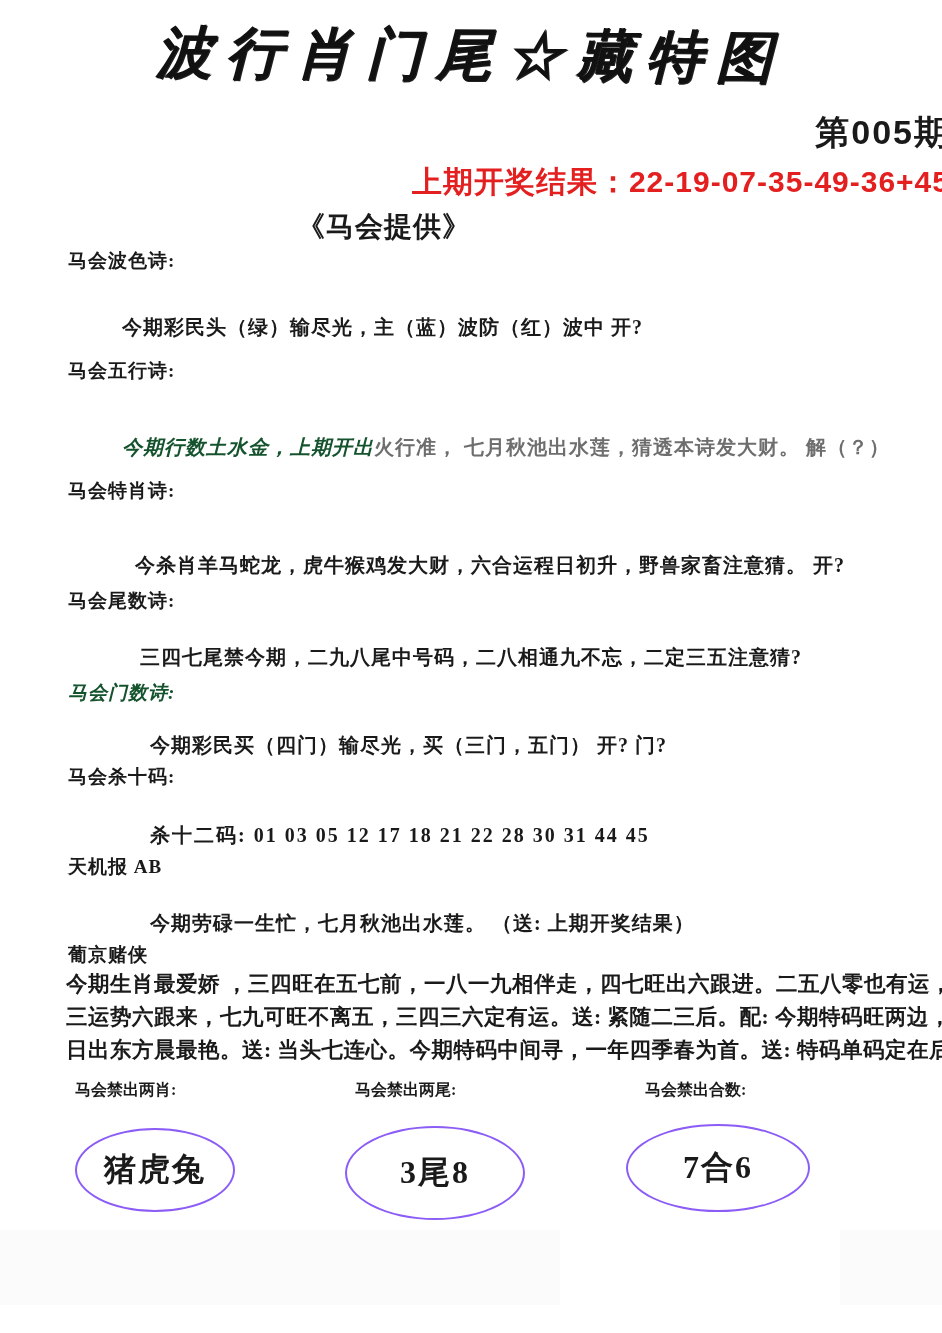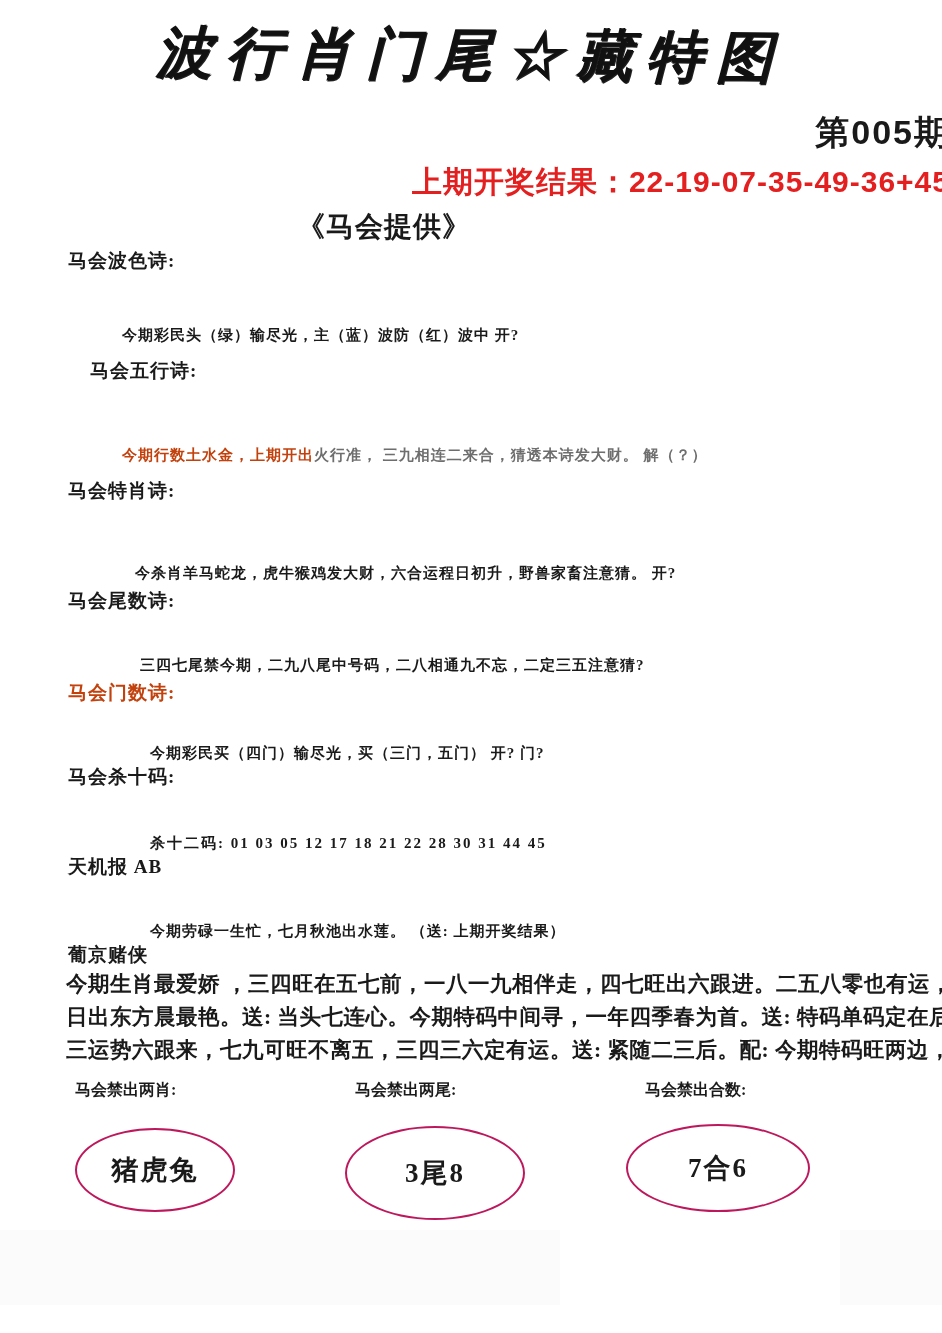--- a/index.html
+++ b/index.html
@@ -74,11 +74,10 @@
   }
   .poem {
     position: absolute;
-    font-size: 15px;
+    font-size: 20px;
     font-weight: bold;
     letter-spacing: 1px;
     white-space: pre-wrap;
-    margin-top: 12px;
   }
   .faded { color: #c2410c; }
   .semi-faded { color: #6e6e6e; }

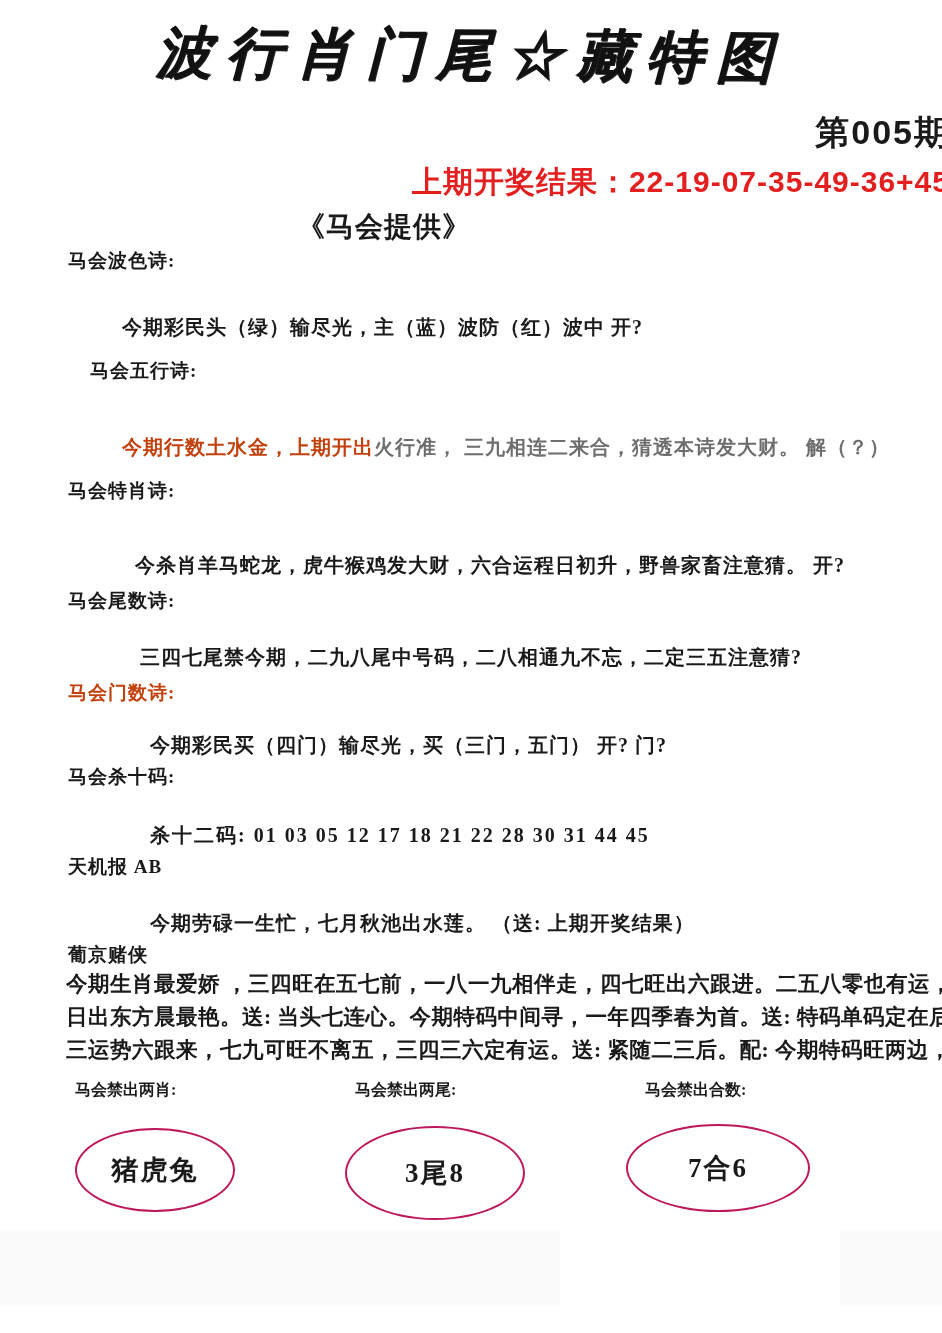--- a/index.html
+++ b/index.html
@@ -131,7 +131,7 @@
   <div class="sec-heading" style="top:248px;">马会波色诗:</div>
   <div class="poem" style="top:314px; left:122px;">今期彩民头（绿）输尽光，主（蓝）波防（红）波中 开?</div>
 
-  <div class="sec-heading" style="top:358px;margin-left:22px;">马会五行诗:</div>
+  <div class="sec-heading" style="top:358px;">马会五行诗:</div>
   <div class="poem semi-faded" style="top:434px; left:122px;"><span class="faded">今期行数土水金，上期开出</span><span>火行准， 三九相连二来合，猜透本诗发大财。 解（？）</span></div>
 
   <div class="sec-heading" style="top:478px;">马会特肖诗:</div>

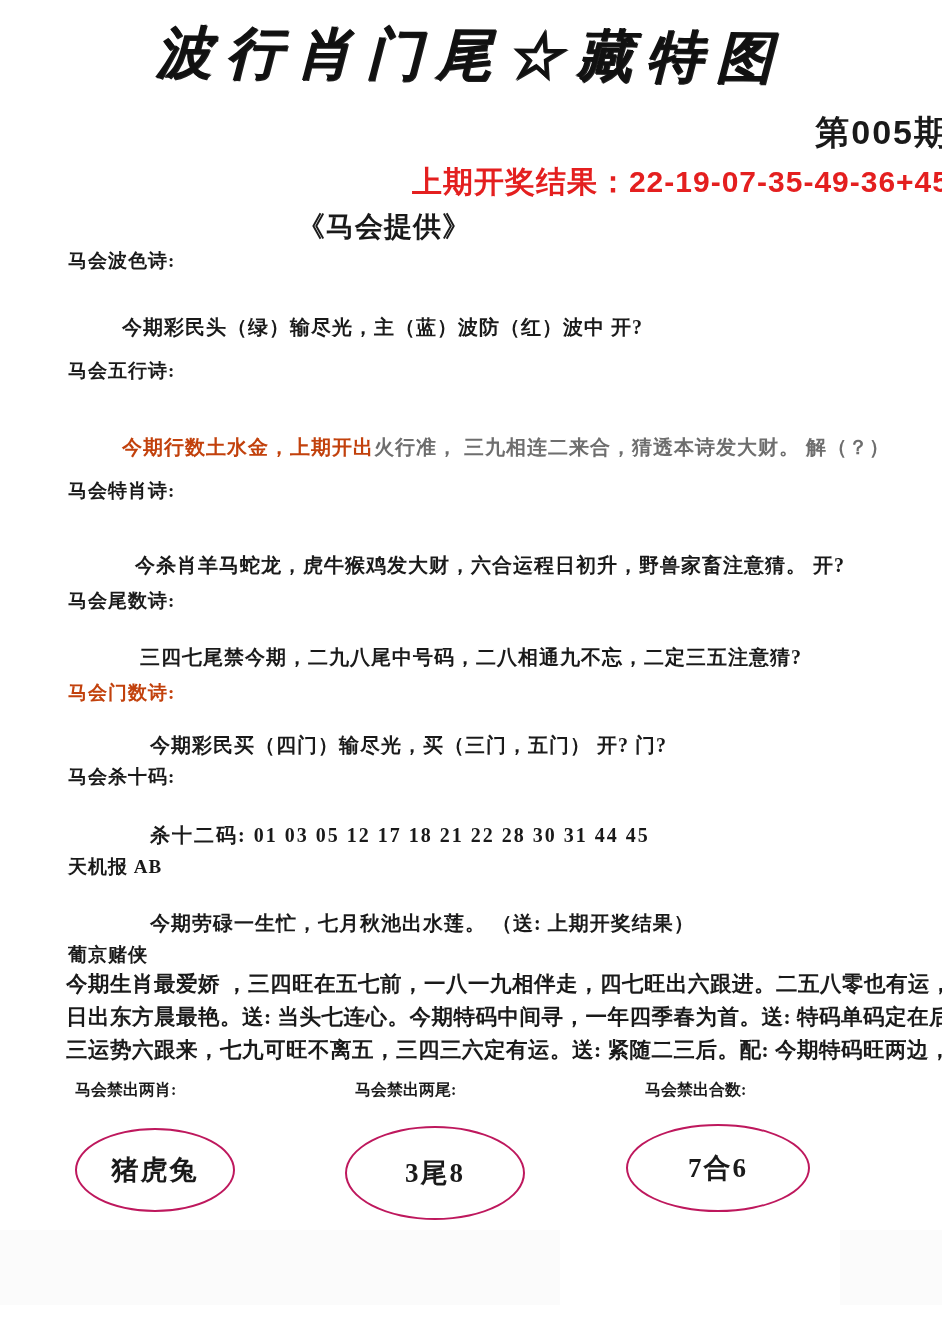--- a/index.html
+++ b/index.html
@@ -79,7 +79,7 @@
     letter-spacing: 1px;
     white-space: pre-wrap;
   }
-  .faded { color: #c2410c; }
+  .faded { color: #14532d; font-style: italic; }
   .semi-faded { color: #6e6e6e; }
   .paragraph {
     position: absolute;

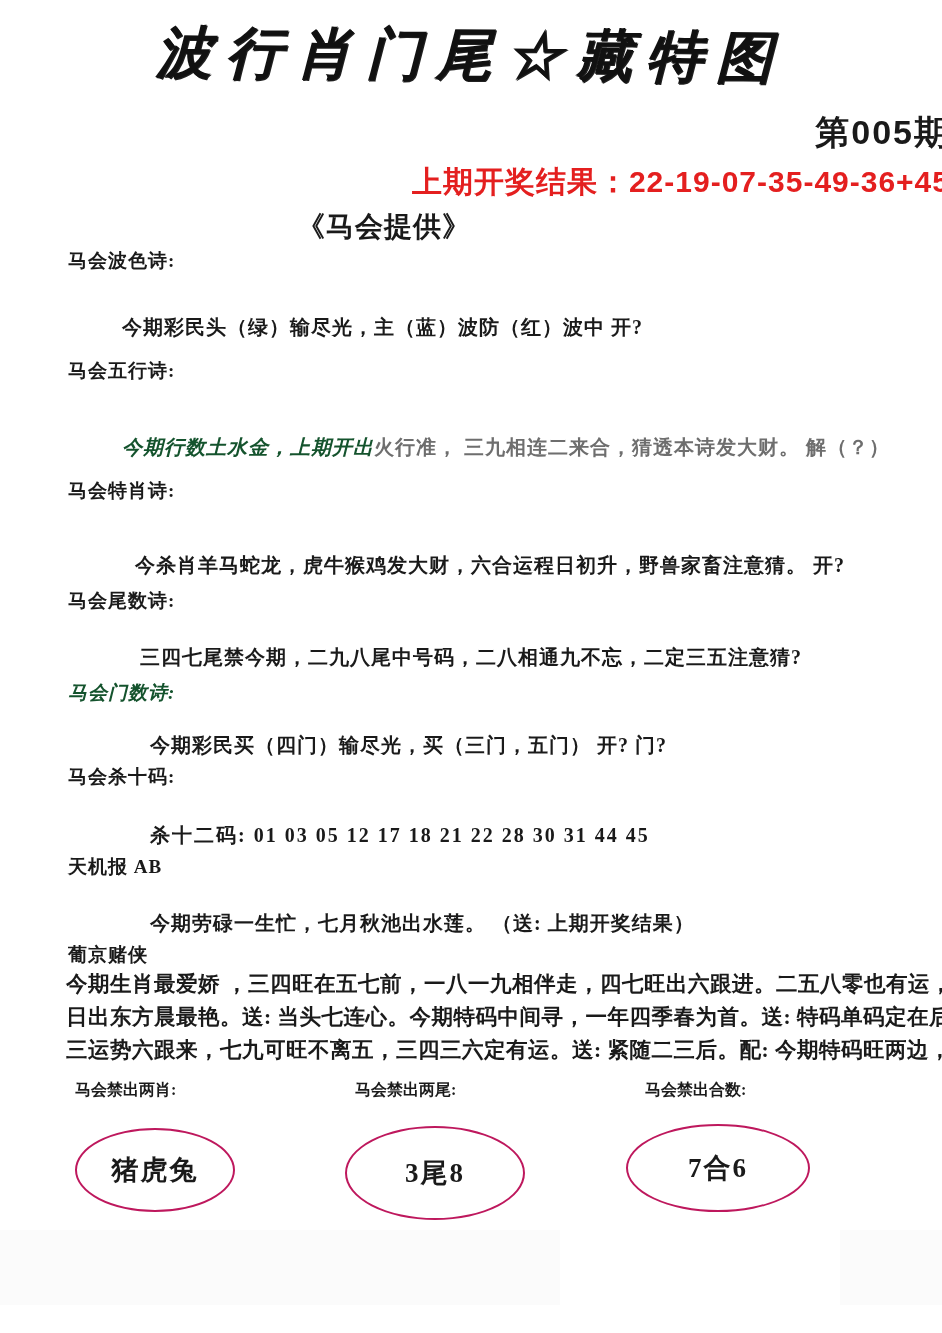--- a/index.html
+++ b/index.html
@@ -132,7 +132,7 @@
   <div class="poem" style="top:314px; left:122px;">今期彩民头（绿）输尽光，主（蓝）波防（红）波中 开?</div>
 
   <div class="sec-heading" style="top:358px;">马会五行诗:</div>
-  <div class="poem semi-faded" style="top:434px; left:122px;"><span class="faded">今期行数土水金，上期开出</span><span>火行准， 三九相连二来合，猜透本诗发大财。 解（？）</span></div>
+  <div class="poem semi-faded" style="top:434px; left:122px;"><span class="faded">今期行数土水金，上期开出</span><span>火行准， 七月秋池出水莲，猜透本诗发大财。 解（？）</span></div>
 
   <div class="sec-heading" style="top:478px;">马会特肖诗:</div>
   <div class="poem" style="top:552px; left:135px;">今杀肖羊马蛇龙，虎牛猴鸡发大财，六合运程日初升，野兽家畜注意猜。 开?</div>

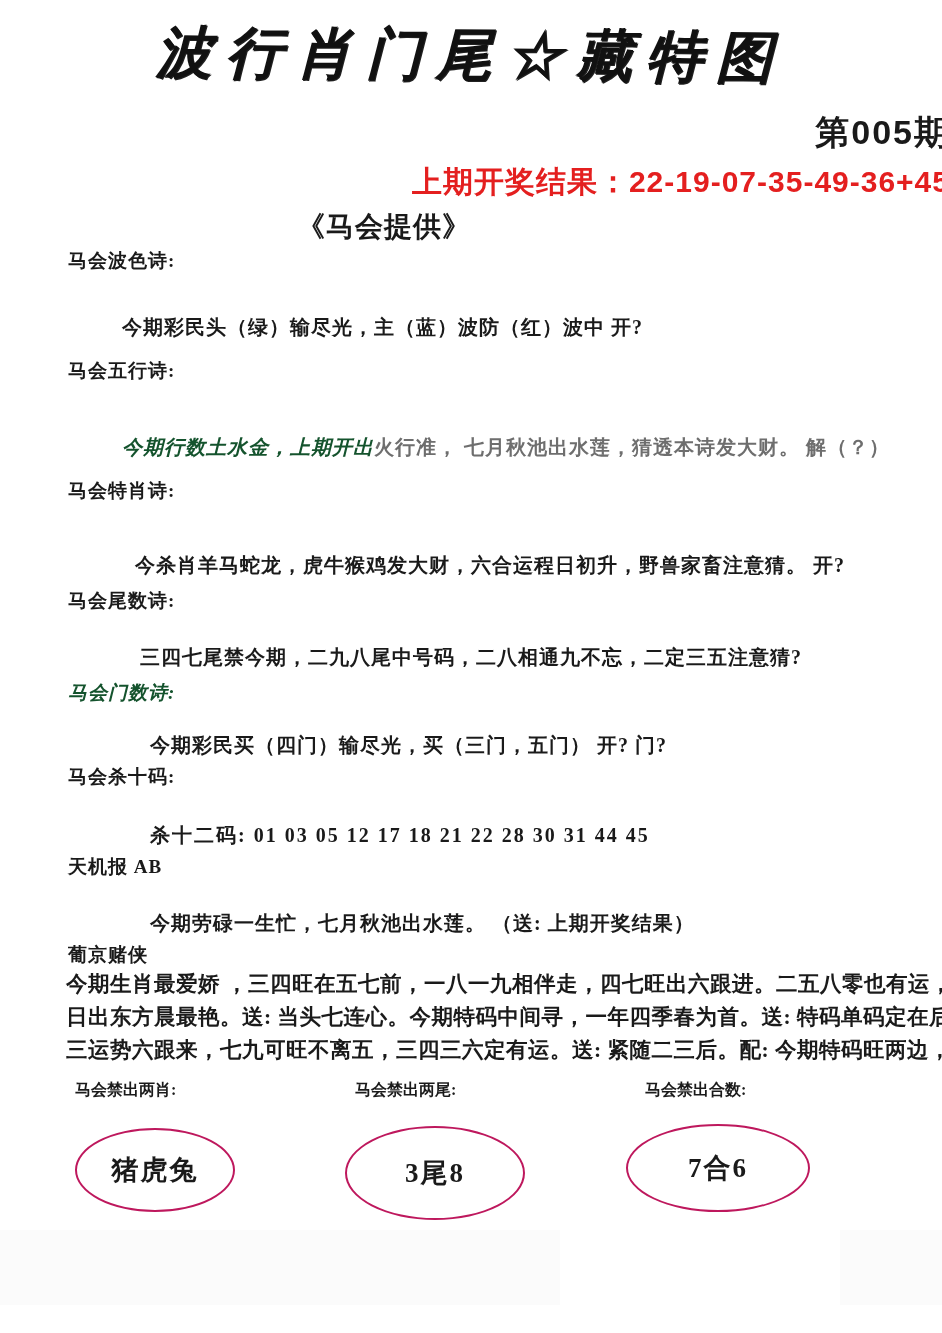--- a/index.html
+++ b/index.html
@@ -152,8 +152,8 @@
   <div class="sec-heading" style="top:942px;">葡京赌侠</div>
   <div class="paragraph">
     <div>今期生肖最爱娇 ，三四旺在五七前，一八一九相伴走，四七旺出六跟进。二五八零也有运，二</div>
+    <div>三运势六跟来，七九可旺不离五，三四三六定有运。送: 紧随二三后。配: 今期特码旺两边，</div>
     <div>日出东方晨最艳。送: 当头七连心。今期特码中间寻，一年四季春为首。送: 特码单码定在后</div>
-    <div>三运势六跟来，七九可旺不离五，三四三六定有运。送: 紧随二三后。配: 今期特码旺两边，</div>
   </div>
 
   <div class="forbid-label" style="left:75px;">马会禁出两肖:</div>

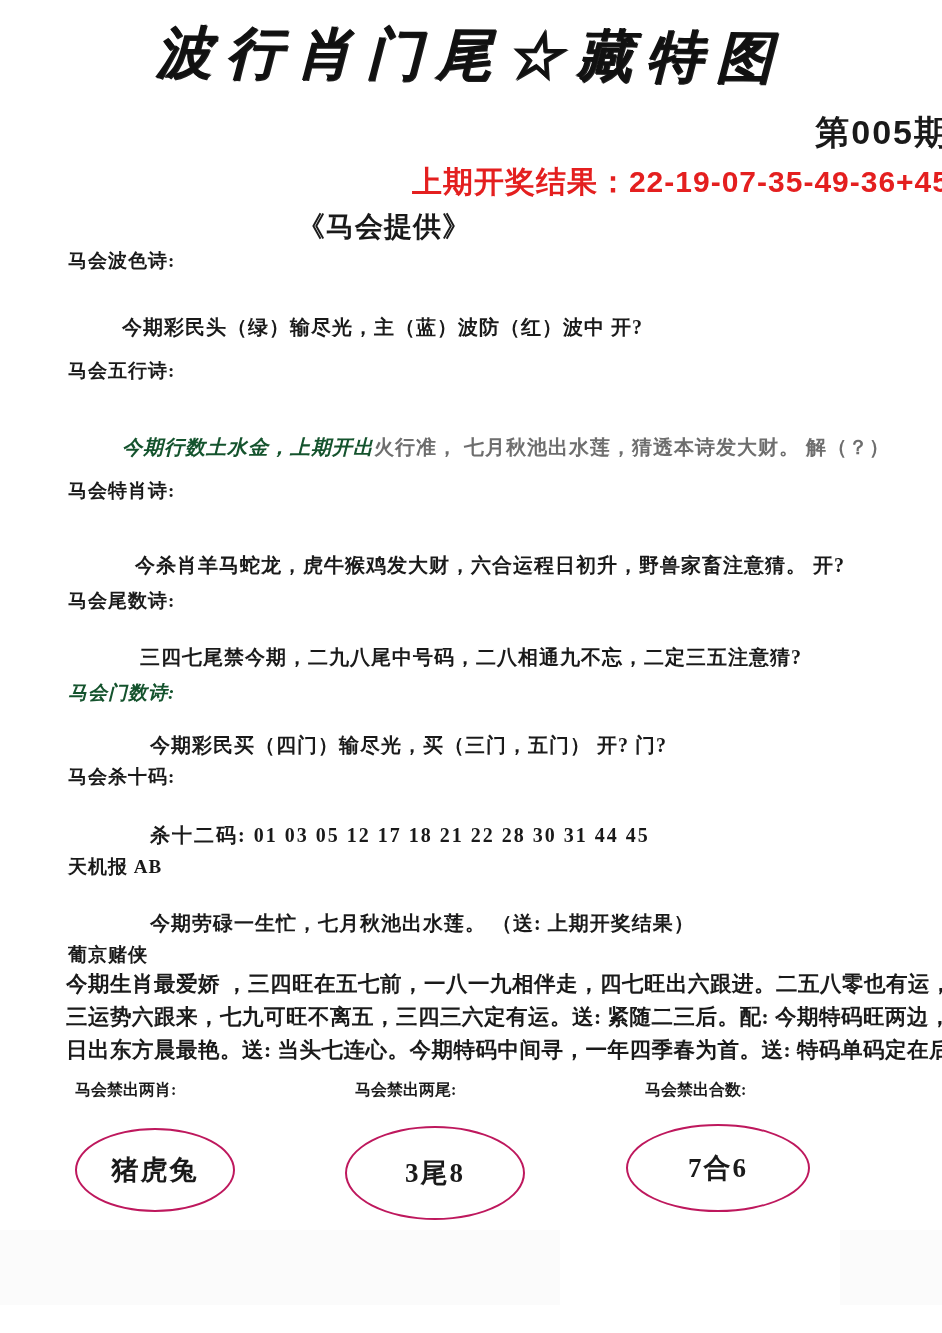--- a/index.html
+++ b/index.html
@@ -101,12 +101,12 @@
   }
   .ellipse {
     position: absolute;
-    border: 2px solid #be185d;
+    border: 2px solid #8b5cf6;
     border-radius: 50%;
     display: flex;
     align-items: center;
     justify-content: center;
-    font-size: 27px;
+    font-size: 32px;
     font-weight: bold;
     letter-spacing: 2px;
     background: #fff;

